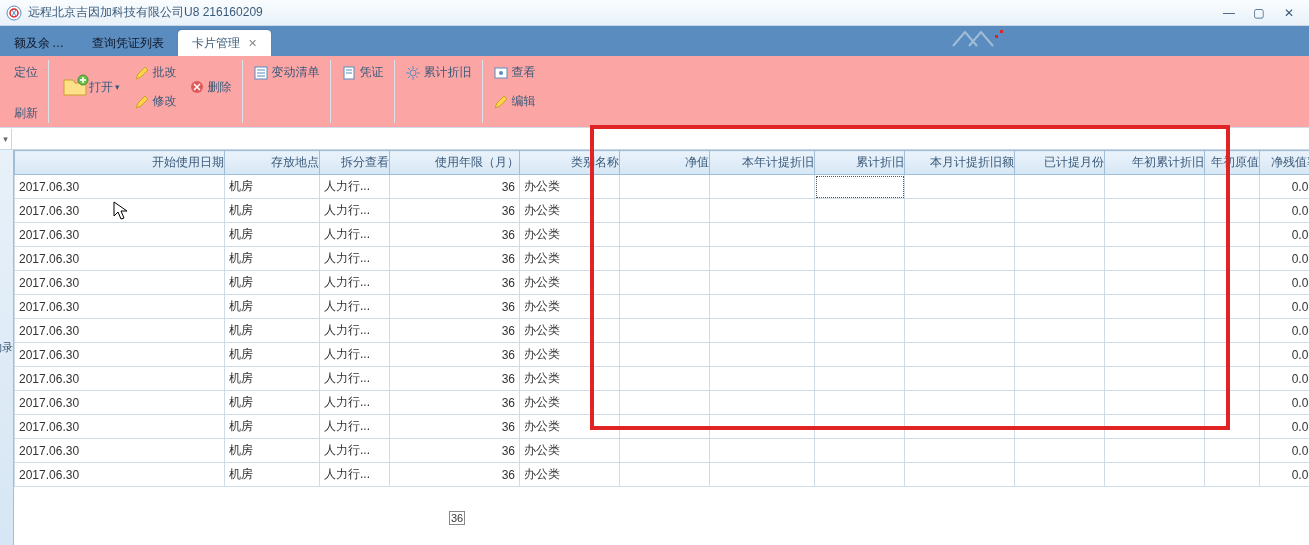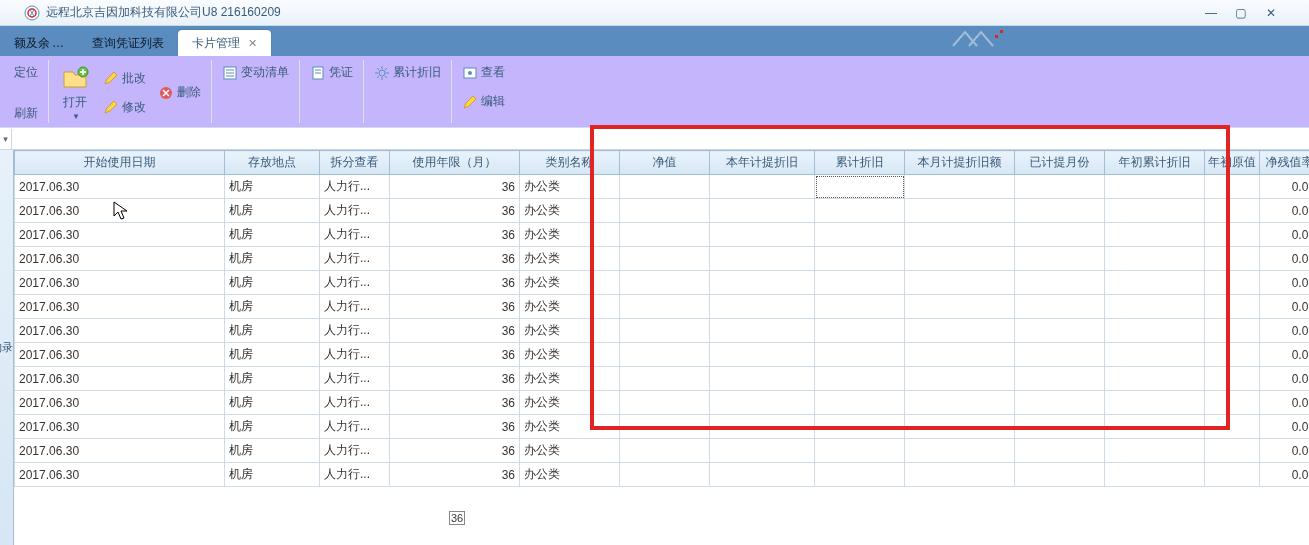--- a/index.html
+++ b/index.html
@@ -5,7 +5,7 @@
   * { box-sizing: border-box; margin: 0; padding: 0; font-family: "Microsoft YaHei", "SimSun", Arial, sans-serif; }
   body { width: 1309px; height: 545px; background: #fff; font-size: 12px; color: #333; overflow: hidden; position: relative; }
   
-  .titlebar { height: 26px; background: linear-gradient(#fafdff, #e8f1f9); display: flex; align-items: center; padding: 0 24px; border-bottom: 1px solid #c9d8e6; }
+  .titlebar { height: 26px; background: linear-gradient(#fafdff, #e8f1f9); display: flex; align-items: center; padding: 0 6px; border-bottom: 1px solid #c9d8e6; }
   .titlebar .app-icon { width: 16px; height: 16px; margin-right: 6px; }
   .titlebar .title { flex: 1; font-size: 12px; color: #3a5a7a; }
   .win-controls { display: flex; gap: 2px; }

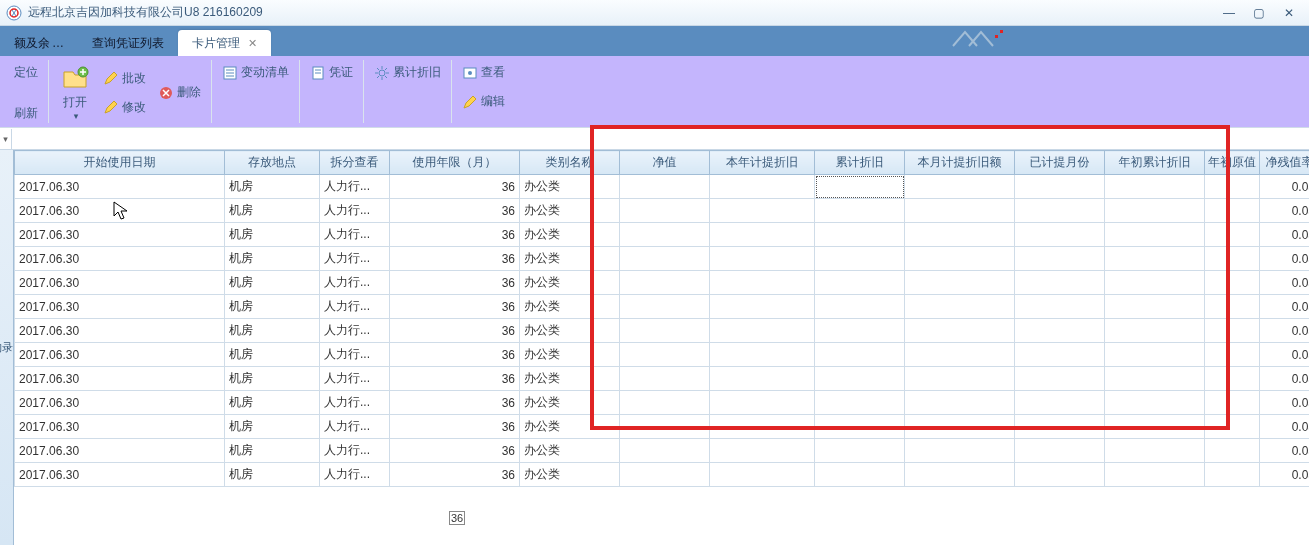--- a/index.html
+++ b/index.html
@@ -18,7 +18,7 @@
   .tab .dots { margin-left: 2px; }
   .center-logo { position: absolute; right: 300px; top: -2px; width: 60px; height: 28px; }
   
-  .toolbar { height: 72px; background: #c4b5fd; border-bottom: 1px solid #d0dce8; display: flex; align-items: stretch; padding: 4px 4px; }
+  .toolbar { height: 72px; background: #fca5a5; border-bottom: 1px solid #d0dce8; display: flex; align-items: stretch; padding: 4px 4px; }
   .tb-group { display: flex; flex-direction: column; align-items: center; justify-content: flex-start; padding: 2px 6px; border-right: 1px solid #d9e3ed; }
   .tb-group:last-child { border-right: none; }
   .tb-row { display: flex; align-items: center; gap: 4px; }

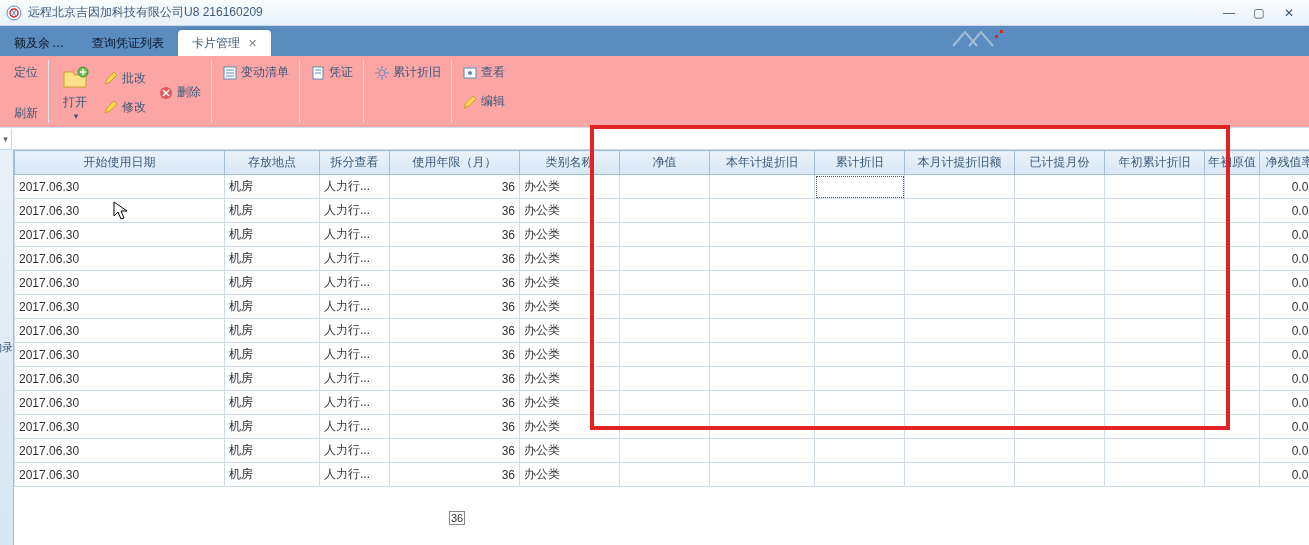--- a/index.html
+++ b/index.html
@@ -24,7 +24,7 @@
   .tb-row { display: flex; align-items: center; gap: 4px; }
   .tb-btn { display: flex; align-items: center; gap: 3px; padding: 2px 4px; font-size: 12px; color: #3a5a7a; cursor: pointer; white-space: nowrap; }
   .tb-btn .icon { width: 16px; height: 16px; }
-  .tb-big { display: flex; flex-direction: column; align-items: center; padding: 2px 6px; font-size: 12px; color: #3a5a7a; cursor: pointer; }
+  .tb-big { display: flex; align-items: center; padding: 2px 6px; font-size: 12px; color: #3a5a7a; cursor: pointer; }
   .tb-big .icon { width: 28px; height: 28px; margin-bottom: 2px; }
   .tb-col { display: flex; flex-direction: column; gap: 2px; }
   .tb-arrow { font-size: 9px; color: #3a5a7a; margin-left: 2px; }

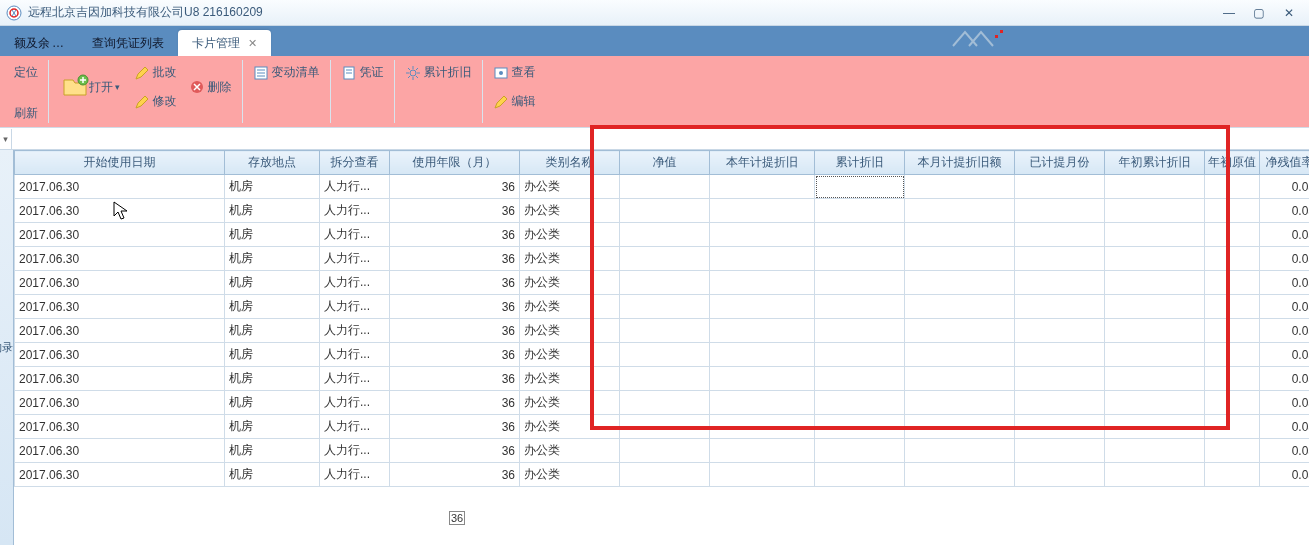--- a/index.html
+++ b/index.html
@@ -39,7 +39,7 @@
   
   .datagrid { flex: 1; overflow: hidden; }
   table { border-collapse: collapse; width: 100%; table-layout: fixed; }
-  th { background: linear-gradient(#eaf3fb, #d6e7f5); border: 1px solid #a2bdd6; font-weight: normal; font-size: 12px; color: #3a5a7a; height: 24px; text-align: center; }
+  th { background: linear-gradient(#eaf3fb, #d6e7f5); border: 1px solid #a2bdd6; font-weight: normal; font-size: 12px; color: #3a5a7a; height: 24px; text-align: right; }
   td { border: 1px solid #cfdce8; height: 24px; padding: 0 4px; font-size: 12px; color: #333; background: #fff; white-space: nowrap; overflow: hidden; }
   td.right { text-align: right; }
   td.focused { outline: 1px dotted #555; outline-offset: -2px; }

